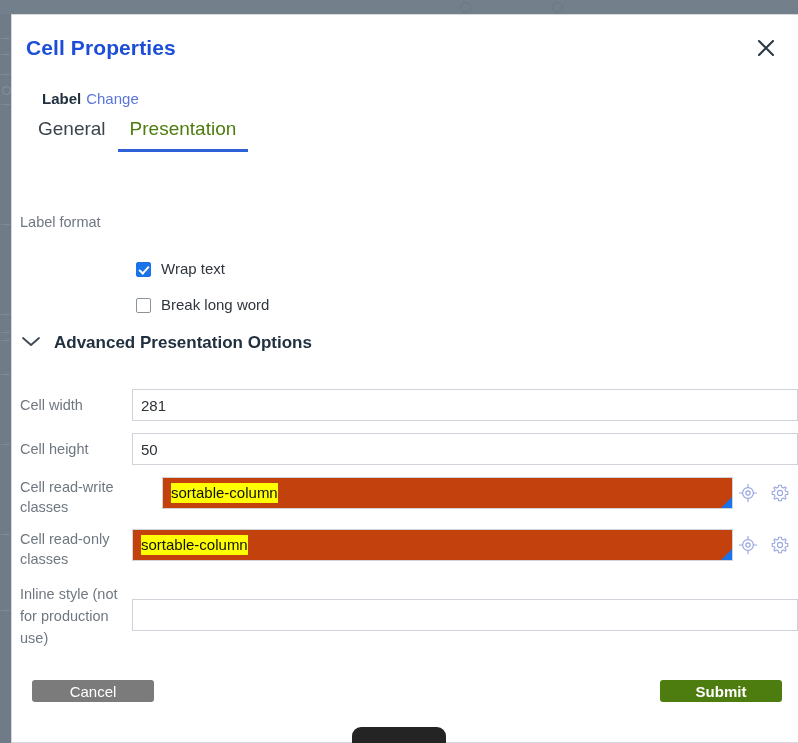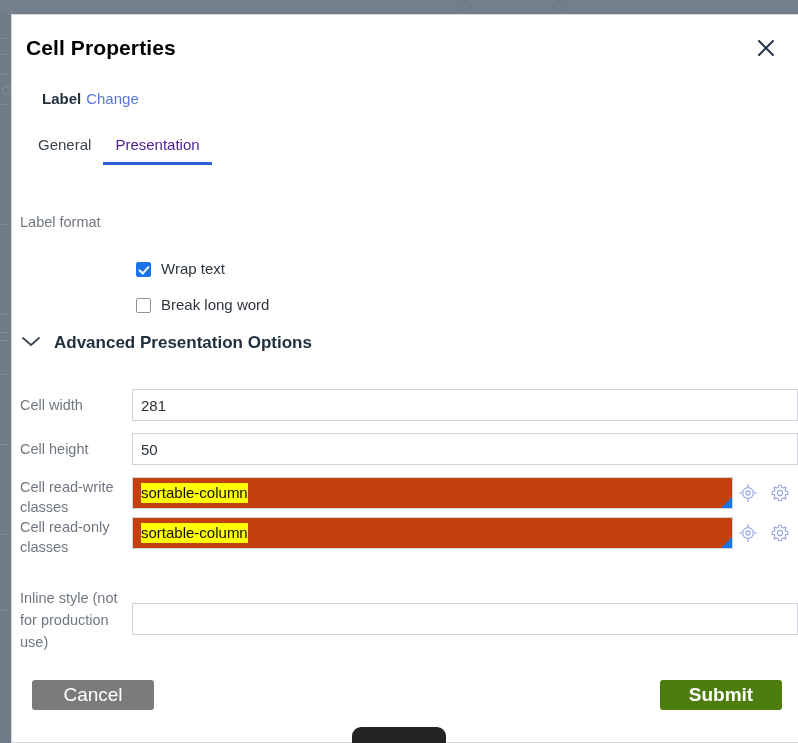--- a/index.html
+++ b/index.html
@@ -87,7 +87,7 @@
     top: 21px;
     font-size: 21px;
     font-weight: 600;
-    color: #000000;
+    color: #1d4ed8;
     letter-spacing: .1px;
   }
   .close-btn {

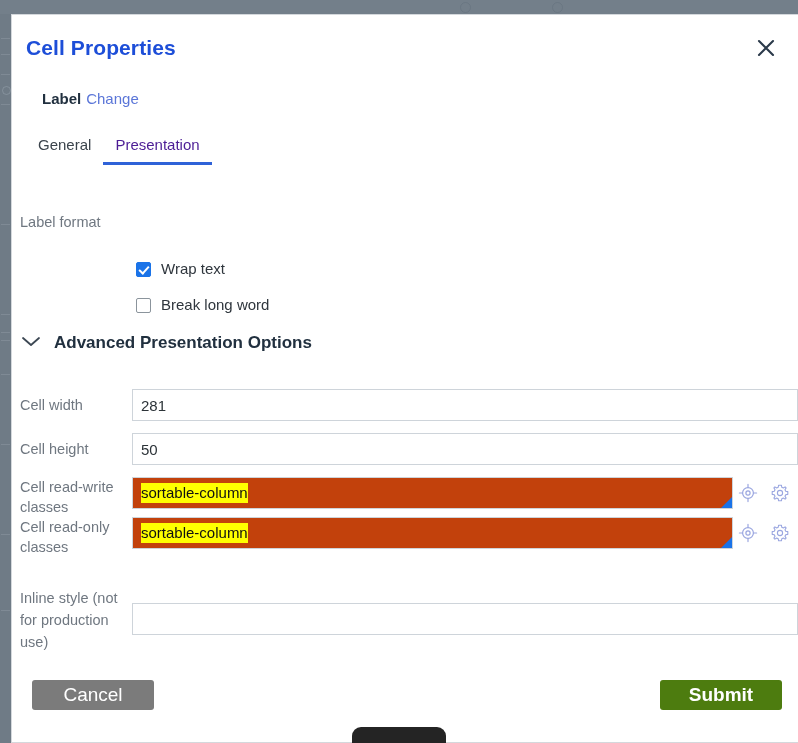--- a/index.html
+++ b/index.html
@@ -131,12 +131,11 @@
     align-items: flex-end;
   }
   .tab {
-    font-size: 15px;
+    font-size: 19px;
     padding: 2px 12px 9px 12px;
     color: #3b444c;
     cursor: pointer;
     border-bottom: 3px solid transparent;
-    margin-top: 18px;
   }
   .tab.active {
     color: #4c1d95;

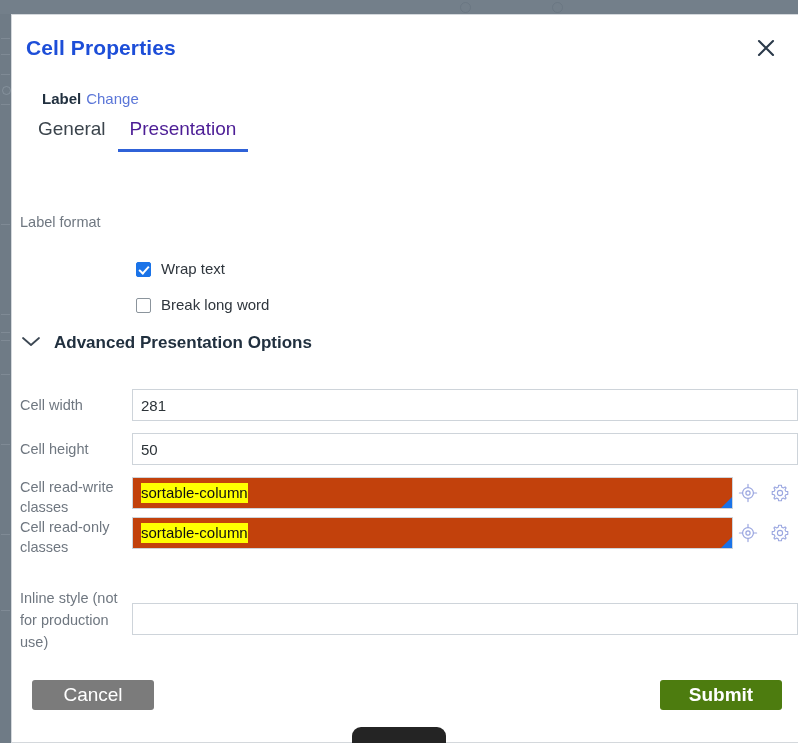--- a/index.html
+++ b/index.html
@@ -138,7 +138,7 @@
     border-bottom: 3px solid transparent;
   }
   .tab.active {
-    color: #4c1d95;
+    color: #4d7c0f;
     border-bottom-color: #2f62d8;
   }
 

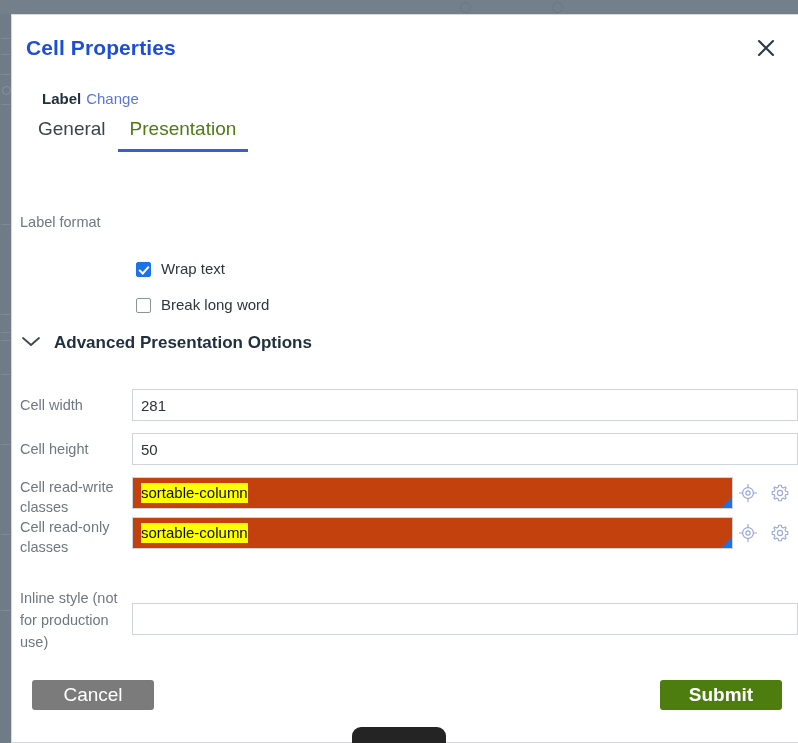--- a/index.html
+++ b/index.html
@@ -421,7 +421,7 @@
         </div>
       </div>
 
-      <div class="form-row" style="">
+      <div class="form-row" style="margin-bottom:12px;gap:30px;">
         <div class="field-label">Cell read-write classes</div>
         <div class="field-control" style="padding-right:65px;">
           <div class="input-wrap">

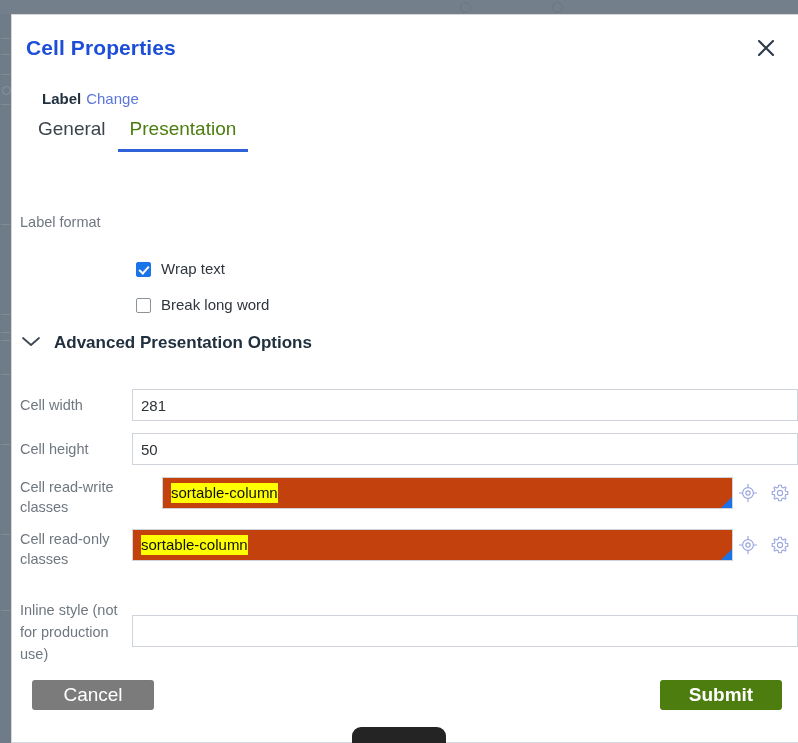--- a/index.html
+++ b/index.html
@@ -448,7 +448,7 @@
         </div>
       </div>
 
-      <div class="form-row" style="margin-bottom:30px;">
+      <div class="form-row" style="margin-bottom:14px;">
         <div class="field-label">Cell read-only classes</div>
         <div class="field-control" style="padding-right:65px;">
           <div class="input-wrap">

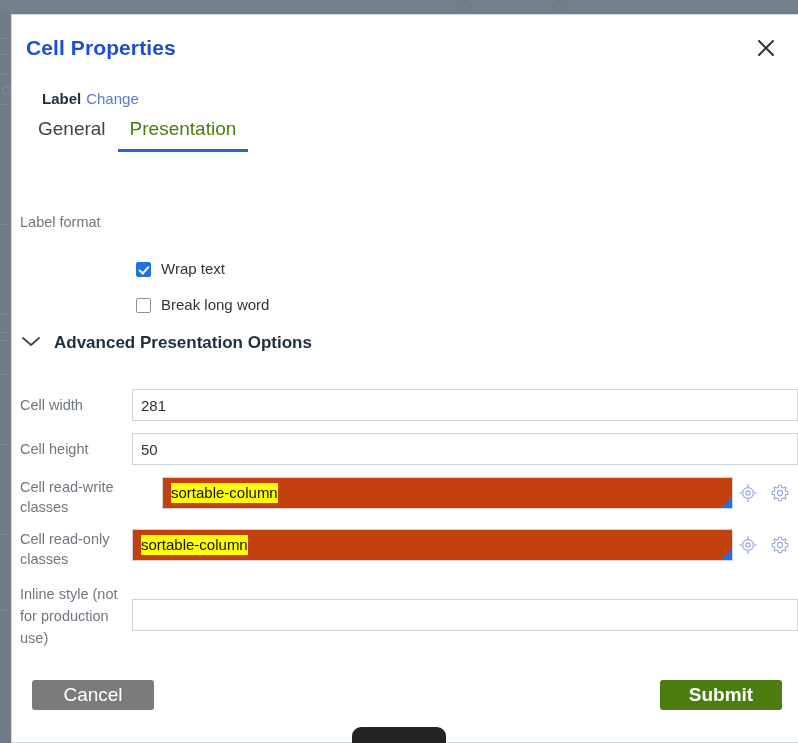--- a/index.html
+++ b/index.html
@@ -291,10 +291,10 @@
   }
   .btn {
     position: absolute;
-    height: 30px;
+    height: 22px;
     border: none;
     font-family: "Liberation Sans", "DejaVu Sans", sans-serif;
-    font-size: 19px;
+    font-size: 15px;
     cursor: pointer;
     border-radius: 3px;
   }

